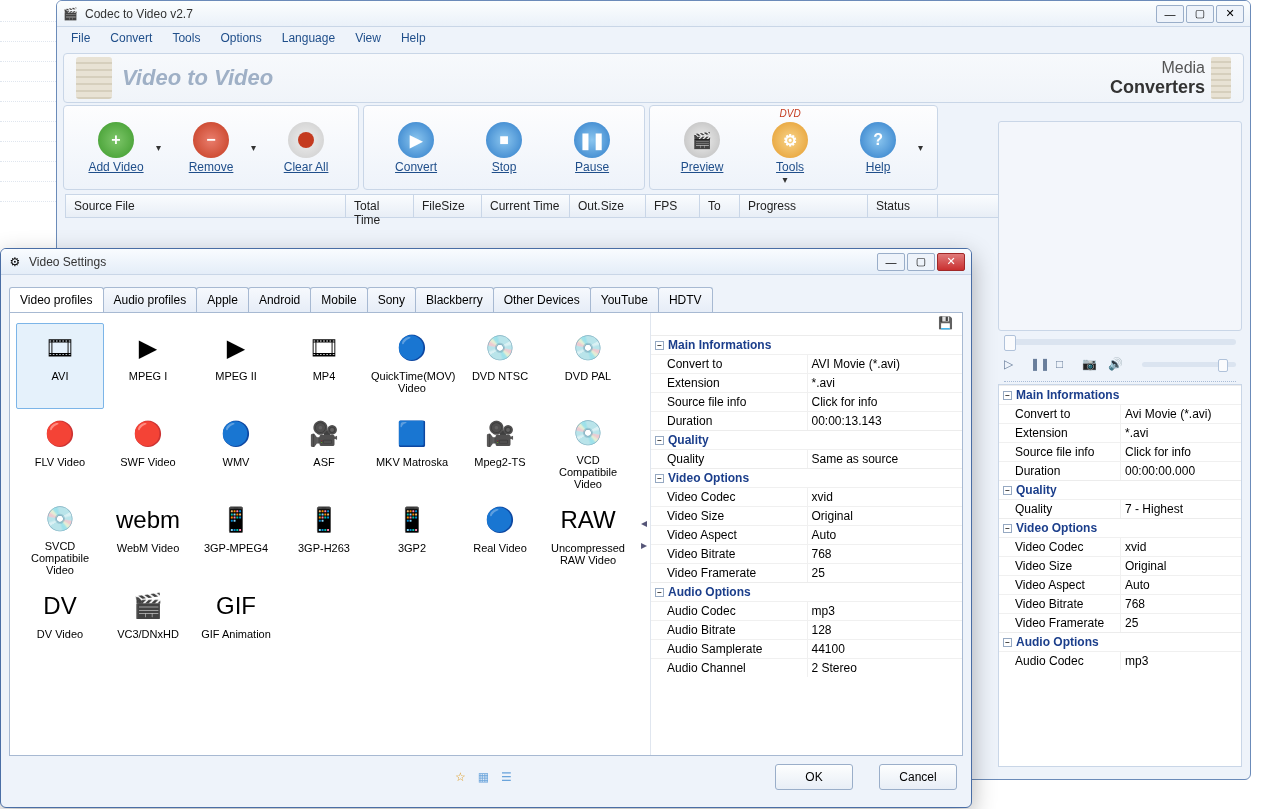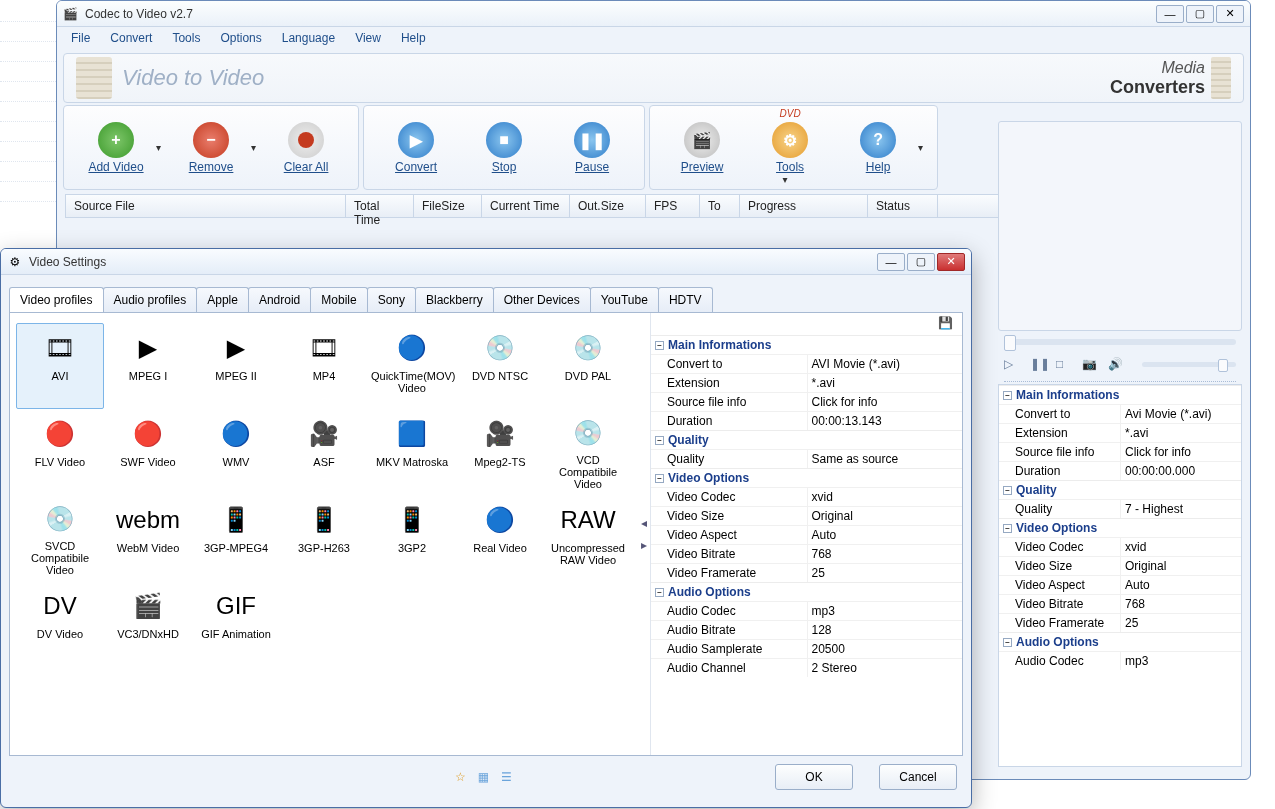--- a/index.html
+++ b/index.html
@@ -16,7 +16,7 @@
 .menubar span { padding: 2px 8px; cursor: pointer; }
 .banner { height: 50px; margin: 4px 6px 2px 6px; background: linear-gradient(#f7f9fc,#f0f4f9); border: 1px solid #c9d6e7; border-radius: 4px; display: flex; align-items: center; justify-content: space-between; padding: 0 12px; }
 .banner-left { display: flex; align-items: center; gap: 10px; }
-.banner-text { font-size: 22px; font-style: italic; color: #9fb0c6; font-weight: normal; }
+.banner-text { font-size: 22px; font-style: italic; color: #9fb0c6; font-weight: bold; }
 .logo-right { display: flex; align-items: center; gap: 6px; }
 .logo-text { text-align: right; }
 .logo-text .m { font-style: italic; color: #555; font-size: 16px; }

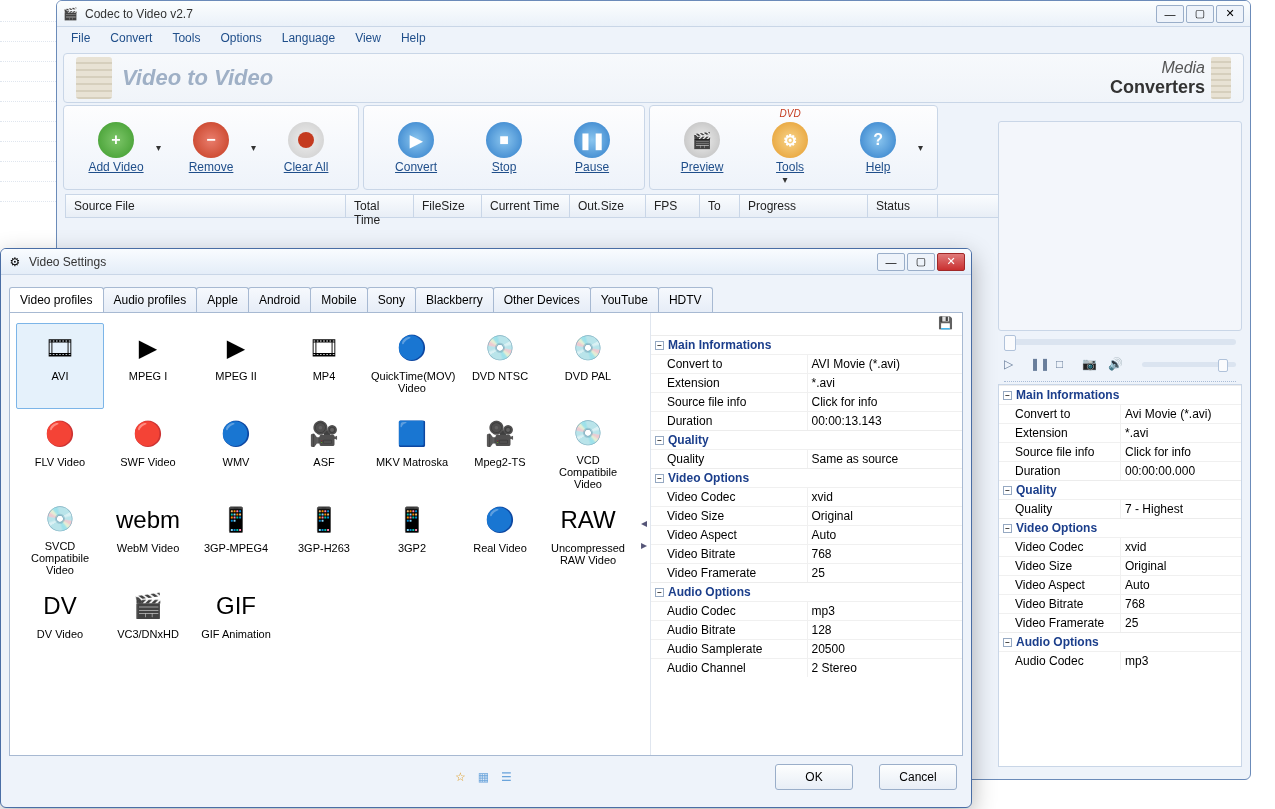--- a/index.html
+++ b/index.html
@@ -19,7 +19,7 @@
 .banner-text { font-size: 22px; font-style: italic; color: #9fb0c6; font-weight: bold; }
 .logo-right { display: flex; align-items: center; gap: 6px; }
 .logo-text { text-align: right; }
-.logo-text .m { font-style: italic; color: #555; font-size: 16px; }
+.logo-text .m { color: #555; font-size: 16px; }
 .logo-text .c { font-weight: bold; color: #333; font-size: 18px; }
 .toolbar { display: flex; margin: 2px 6px; gap: 4px; }
 .tb-group { display: flex; border: 1px solid #c9d6e7; border-radius: 4px; background: linear-gradient(#fdfdfe,#eef3fa); padding: 4px 8px; }

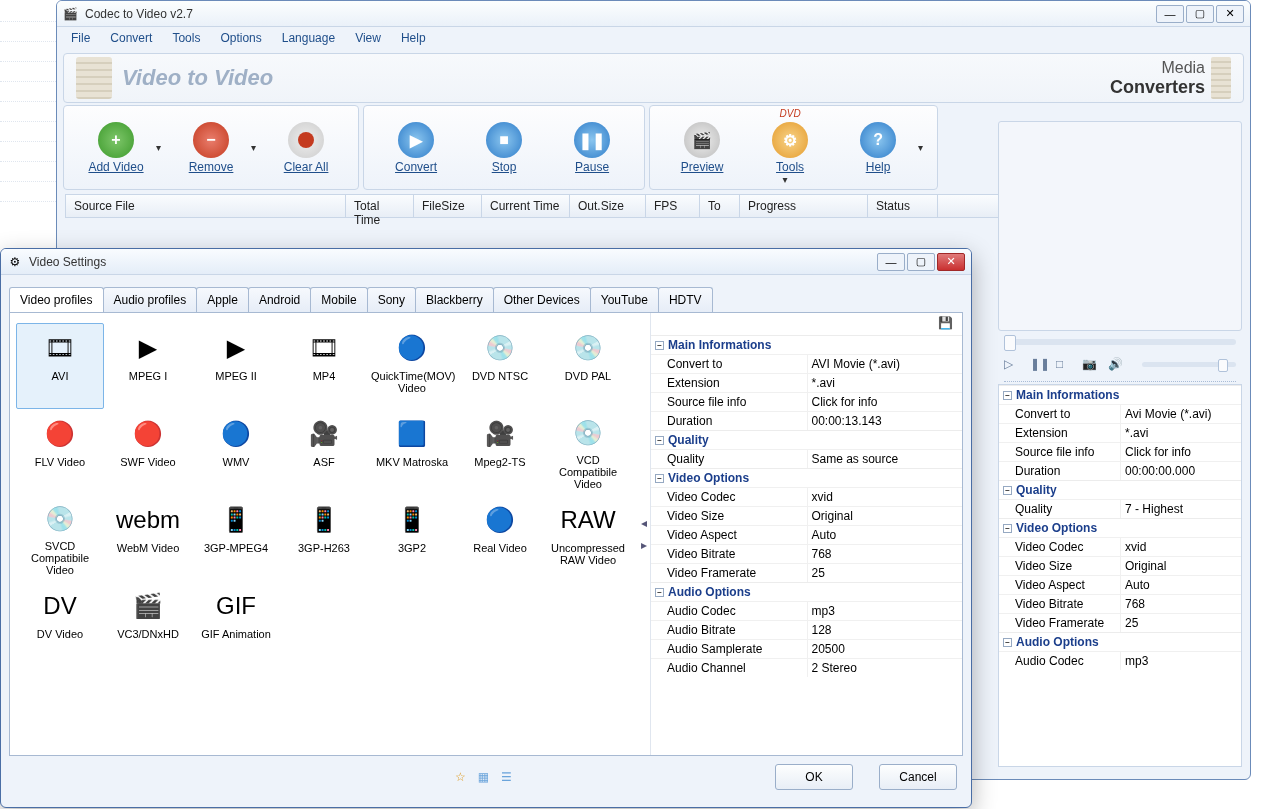--- a/index.html
+++ b/index.html
@@ -498,7 +498,7 @@
           </div>
           <div class="prop-row">
             <div class="prop-label">Audio Samplerate</div>
-            <div class="prop-val">20500</div>
+            <div class="prop-val">44100</div>
           </div>
           <div class="prop-row">
             <div class="prop-label">Audio Channel</div>

